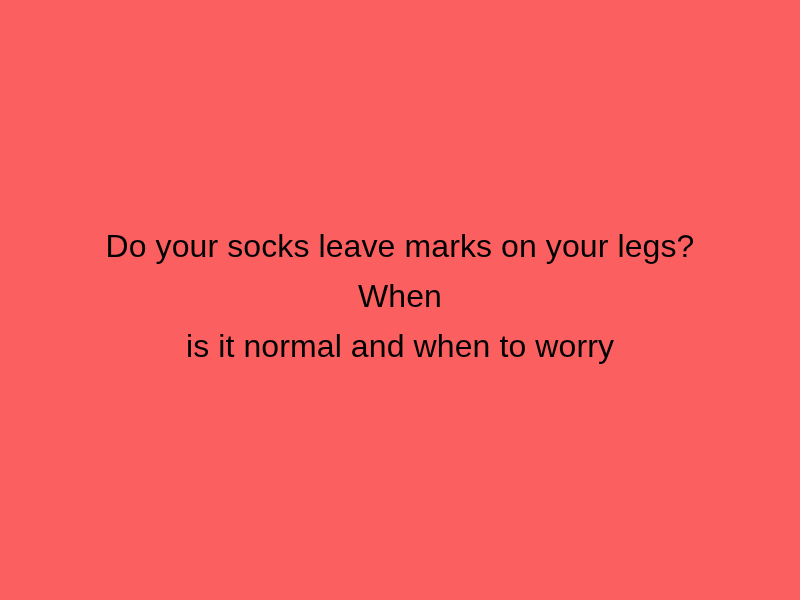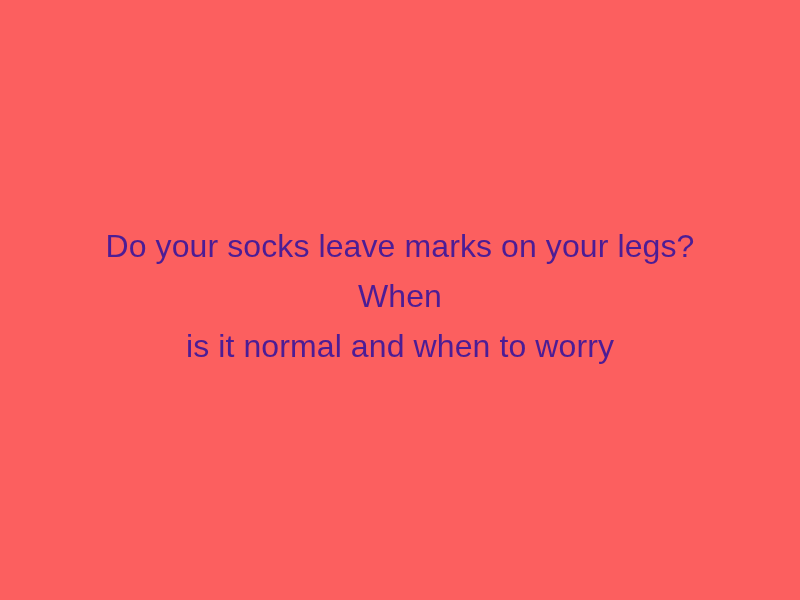--- a/index.html
+++ b/index.html
@@ -56,7 +56,7 @@
 
   <div id="headline-block">
 
-    <h1 id="headline" style="color: #4c1d95;">Do your socks leave marks on your legs? When
+    <h1 id="headline" style="color: #000000;">Do your socks leave marks on your legs? When
 is it normal and when to worry</h1>
 
   </div>

